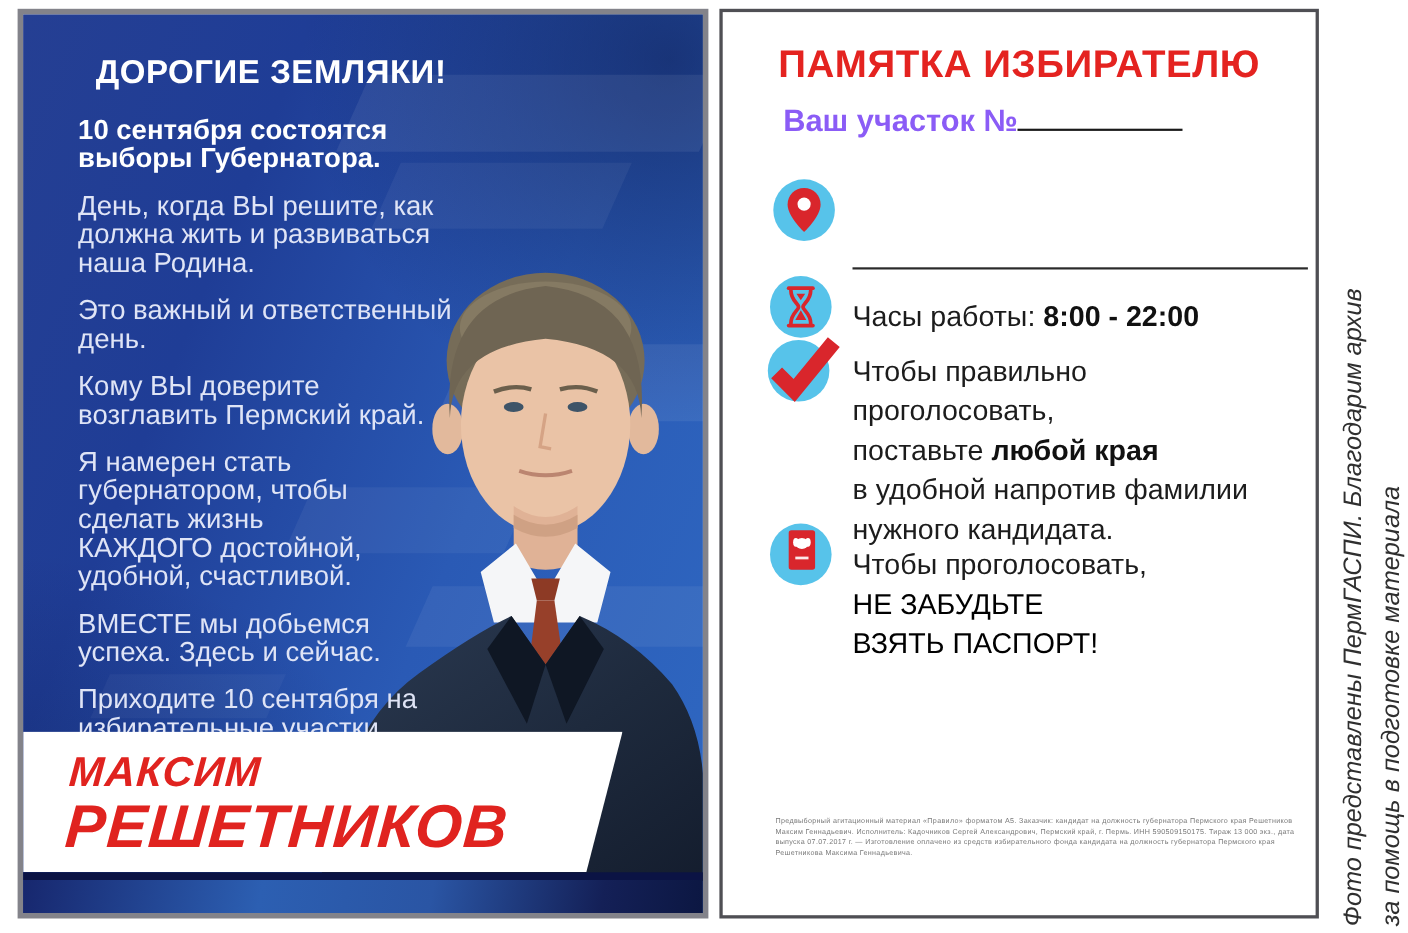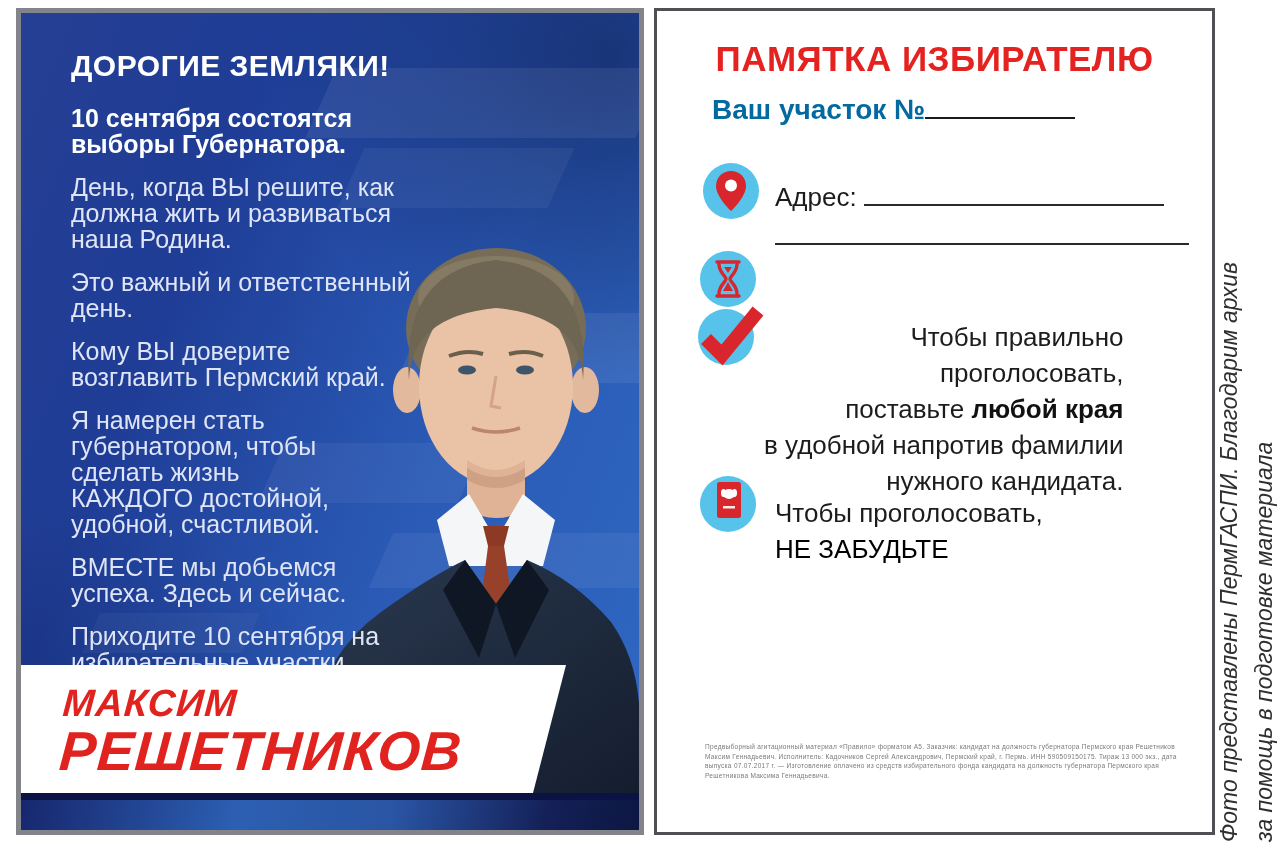--- a/index.html
+++ b/index.html
@@ -24,7 +24,7 @@
 
   .left-copy{position:absolute;left:50px;top:36px;width:352px;color:#dfe4f6;}
   .left-heading{font-size:30px;font-weight:bold;color:#ffffff;letter-spacing:.5px;
-    margin:0 0 22px 0;}
+    margin:0 0 22px 16px;}
   .para{font-size:25px;line-height:26px;margin:12px 0 17px 0;}
   .para.bold{font-weight:bold;color:#ffffff;}
   .para.narrow{max-width:292px;}

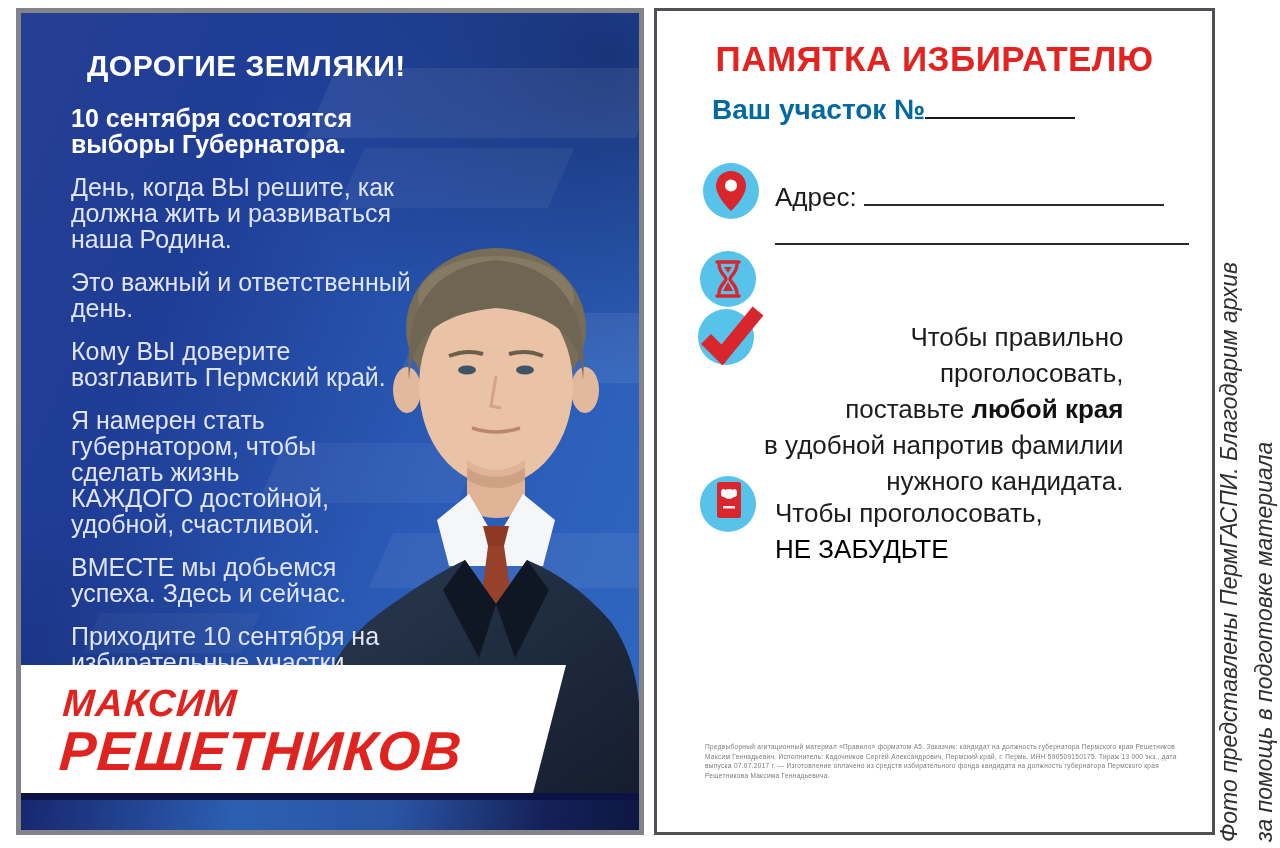--- a/index.html
+++ b/index.html
@@ -44,7 +44,7 @@
 
   
   .card-right{position:absolute;left:654px;top:8px;width:539px;height:821px;
-    border:3px solid #4f4f54;background:#ffffff;overflow:hidden;padding-left:16px;}
+    border:3px solid #4f4f54;background:#ffffff;overflow:hidden;}
   .memo-title{position:absolute;left:0;top:28px;width:100%;text-align:center;
     color:#e42320;font-size:35px;font-weight:800;letter-spacing:.5px;}
   .precinct{position:absolute;left:55px;top:82px;font-size:28px;font-weight:bold;color:#0369a1;}

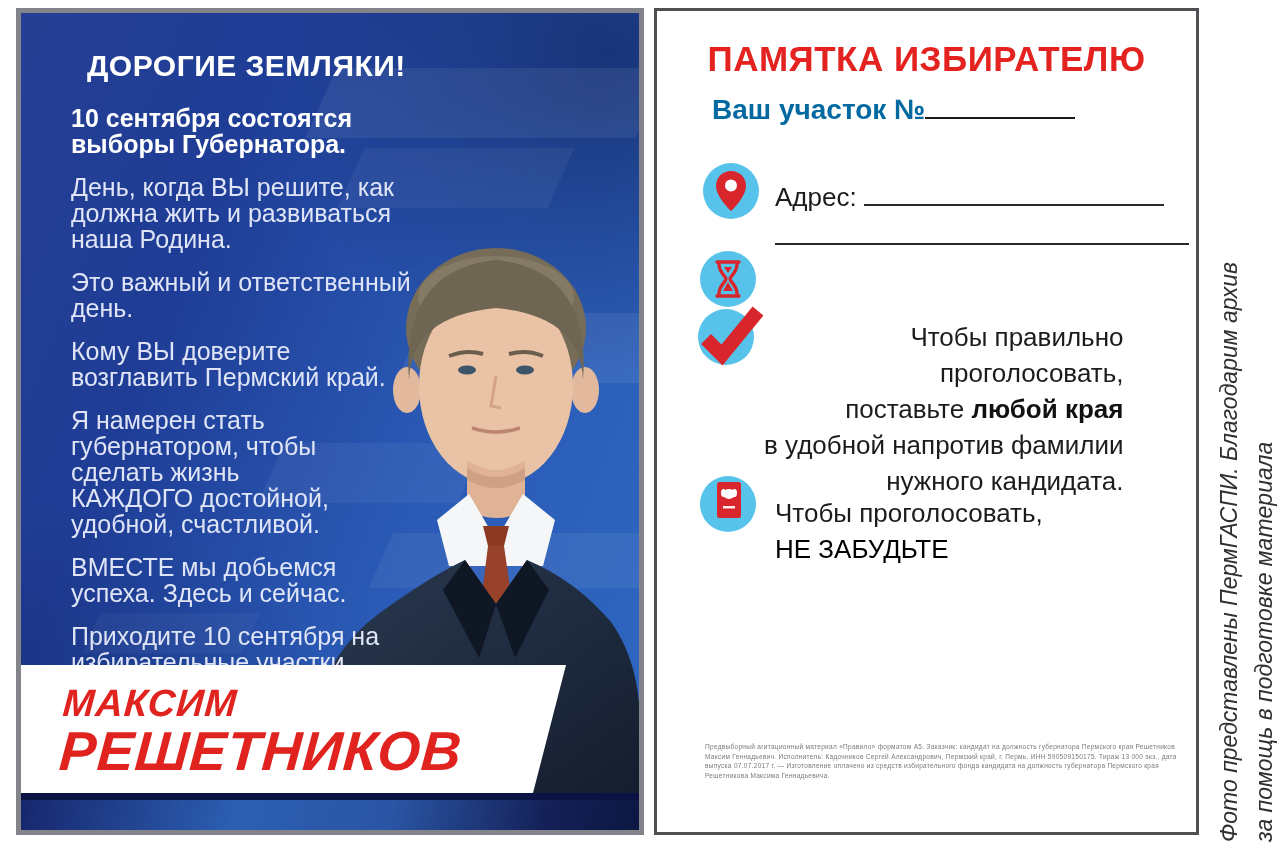--- a/index.html
+++ b/index.html
@@ -47,7 +47,7 @@
     border:3px solid #4f4f54;background:#ffffff;overflow:hidden;}
   .memo-title{position:absolute;left:0;top:28px;width:100%;text-align:center;
     color:#e42320;font-size:35px;font-weight:800;letter-spacing:.5px;}
-  .precinct{position:absolute;left:55px;top:82px;font-size:28px;font-weight:bold;color:#0369a1;}
+  .precinct{position:absolute;left:55px;top:82px;font-size:28px;font-weight:bold;color:#8b5cf6;}
   .blank{display:inline-block;border-bottom:2.5px solid #1a1a1a;height:24px;vertical-align:baseline;}
   .blank.precinct-blank{width:150px;}
 

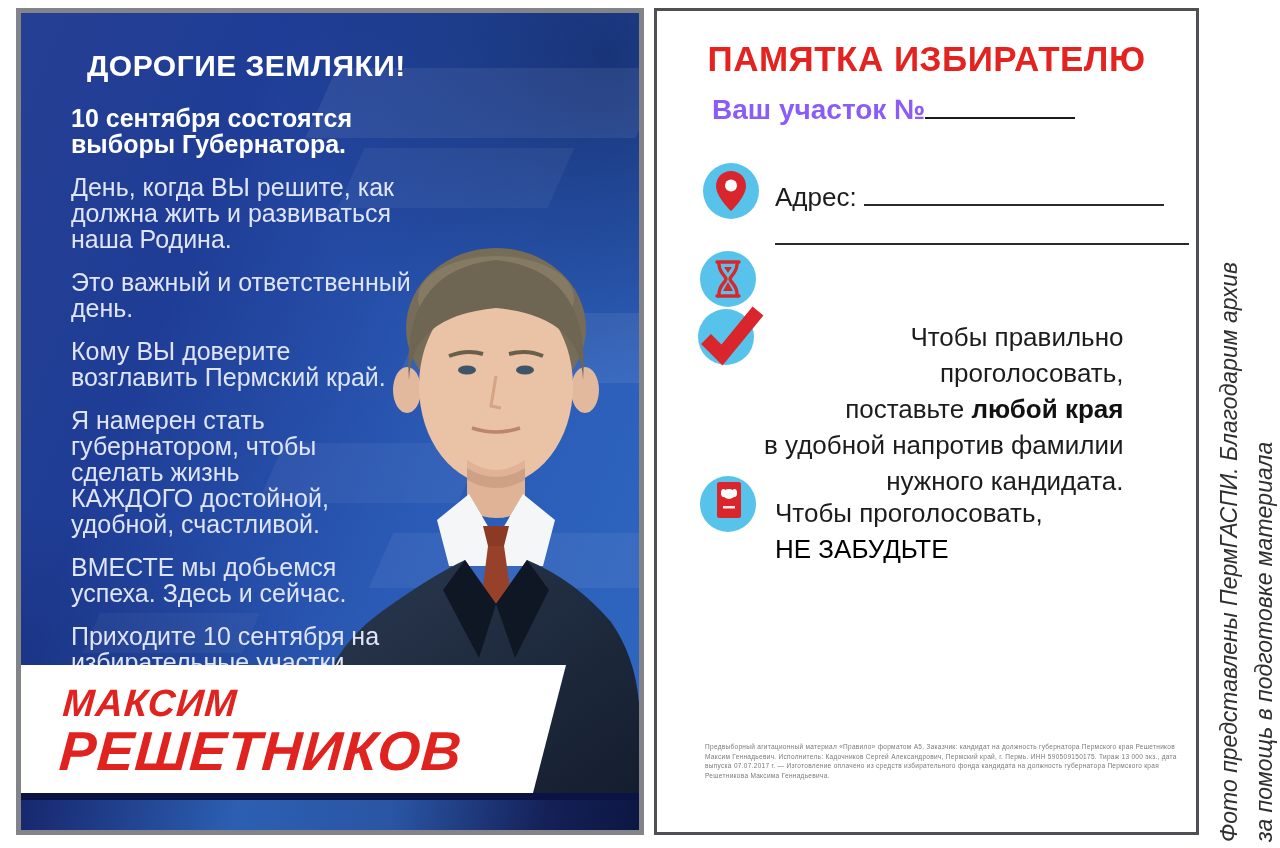--- a/index.html
+++ b/index.html
@@ -154,10 +154,6 @@
       <circle cx="28" cy="22.5" r="6" fill="#ffffff"></circle>
     </svg>
   </div>
-  <div class="memo-text addr-row">
-    <span>Адрес:</span>
-    <span class="addr-blank1"></span>
-  </div>
   <div class="addr-blank2"></div>
 
   <div class="icon-circle icon-hourglass">

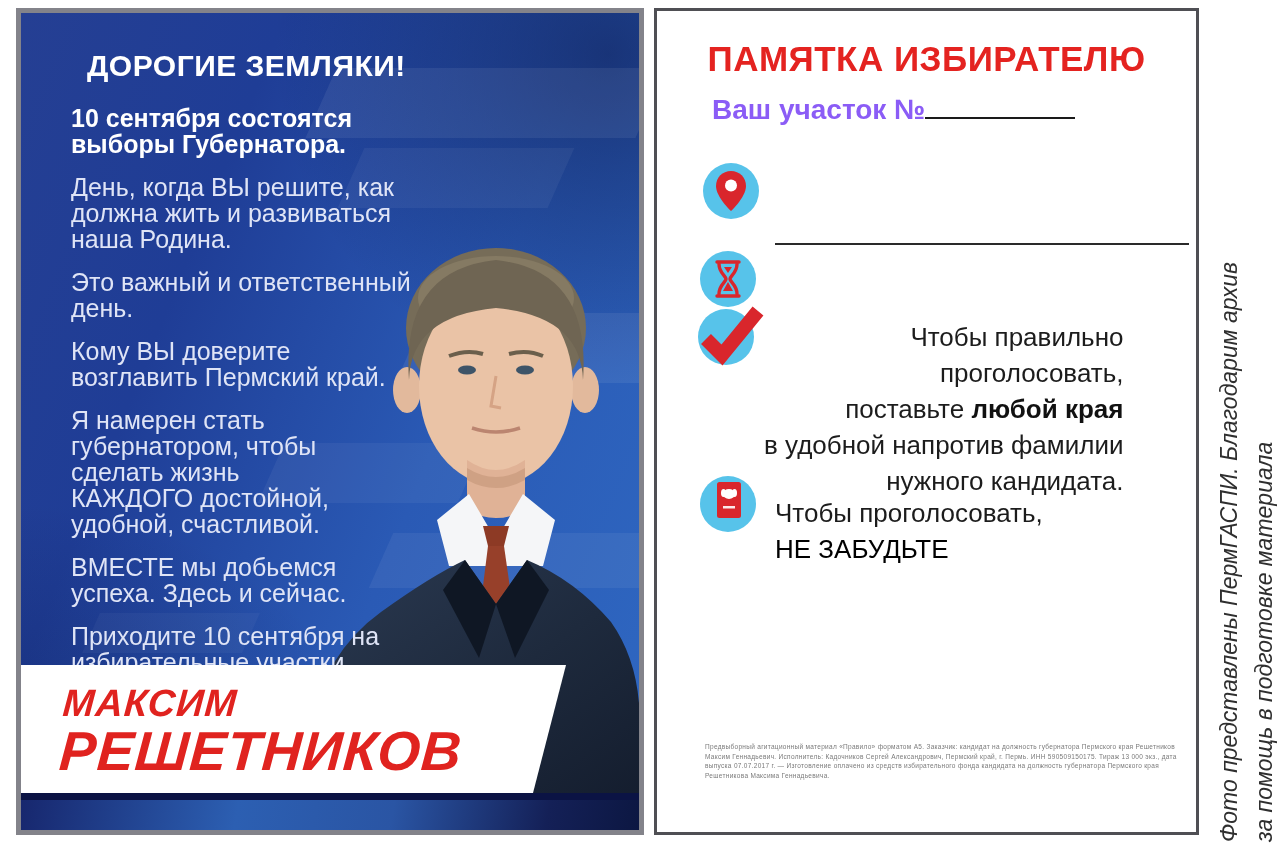--- a/index.html
+++ b/index.html
@@ -168,6 +168,9 @@
       <path d="M24,16 L32,16 L28,22 Z" fill="#d9262c"></path>
     </svg>
   </div>
+  <div class="memo-text hours-row">
+    <span>Часы работы: </span><span class="b">8:00 - 22:00</span>
+  </div>
 
   <div class="icon-circle icon-check">
     <svg width="56" height="56" viewBox="0 0 56 56">

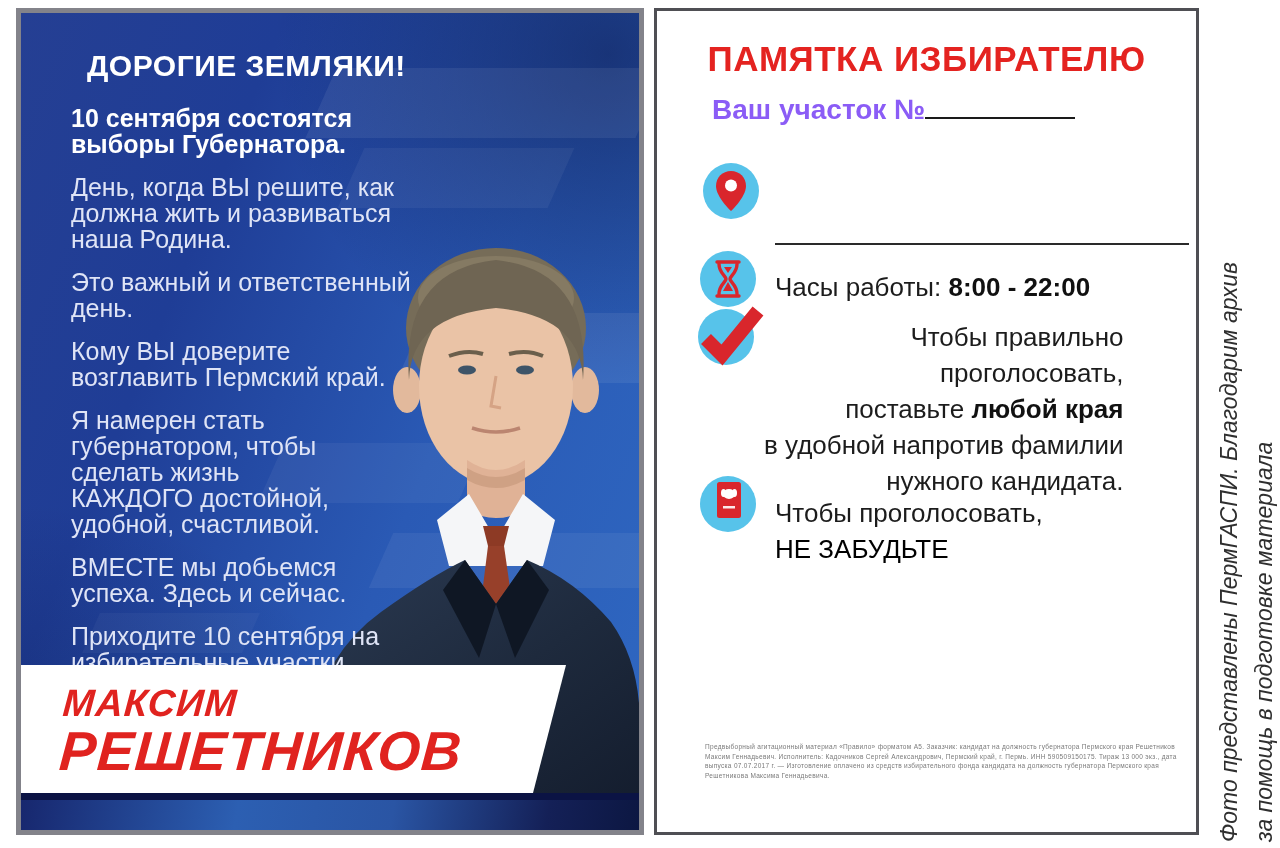--- a/index.html
+++ b/index.html
@@ -63,7 +63,7 @@
   .addr-blank1{width:300px;border-bottom:2px solid #2a2a2a;height:24px;display:inline-block;}
   .addr-blank2{position:absolute;left:118px;top:232px;width:414px;border-bottom:2px solid #2a2a2a;height:0;}
   .hours-row{left:118px;top:258px;}
-  .vote-block{left:107px;top:308px;text-align:right;}
+  .vote-block{left:118px;top:308px;}
   .passport-block{left:118px;top:484px;}
   .b{font-weight:bold;color:#111;}
   .caps{font-weight:normal;color:#000000;}

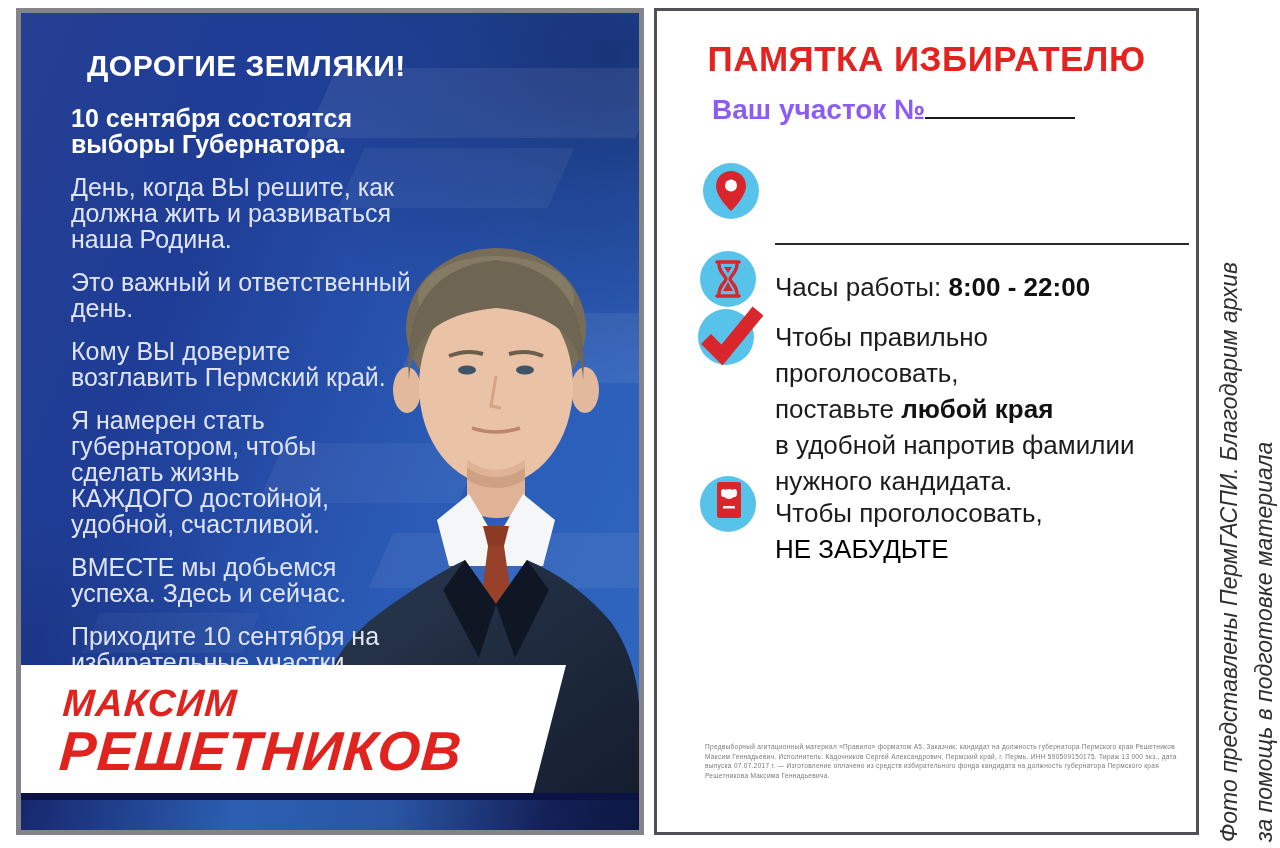--- a/index.html
+++ b/index.html
@@ -197,6 +197,7 @@
   <div class="memo-text passport-block">
     <div>Чтобы проголосовать,</div>
     <div class="caps">НЕ ЗАБУДЬТЕ</div>
+    <div class="caps">ВЗЯТЬ ПАСПОРТ!</div>
   </div>
 
   <div class="fine-print">

